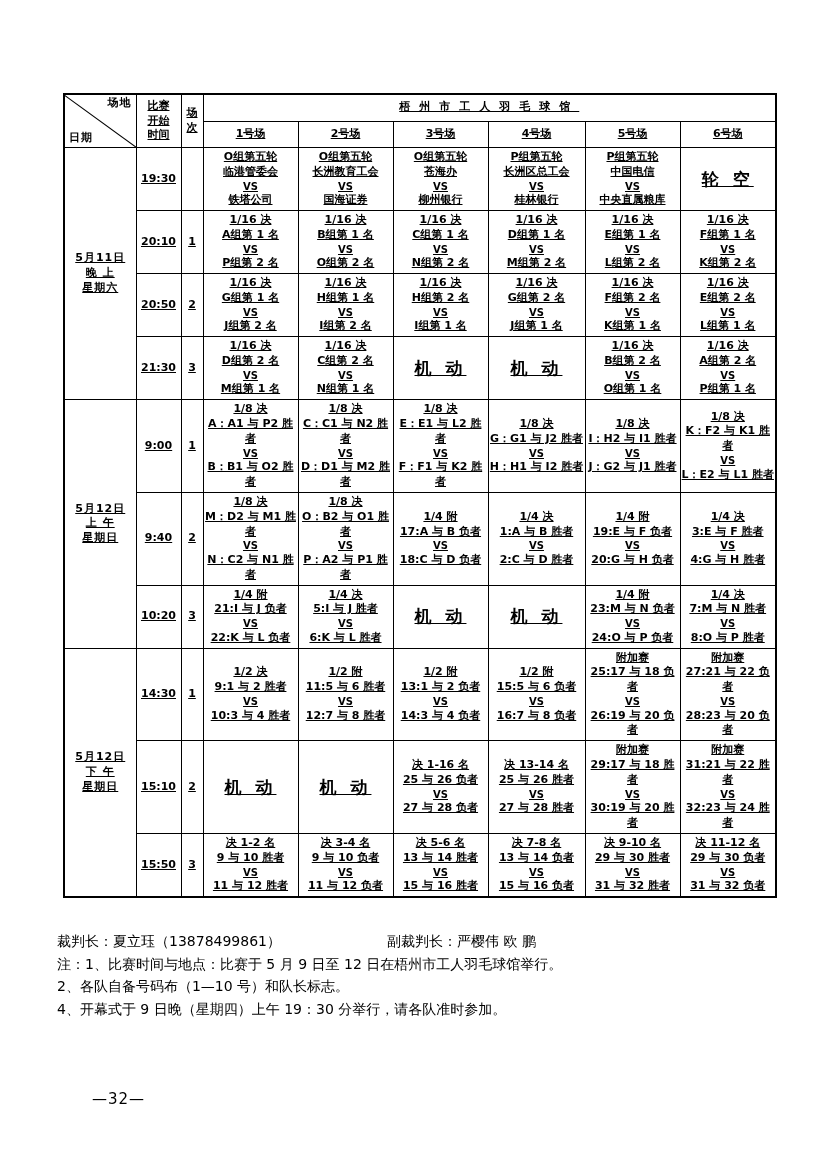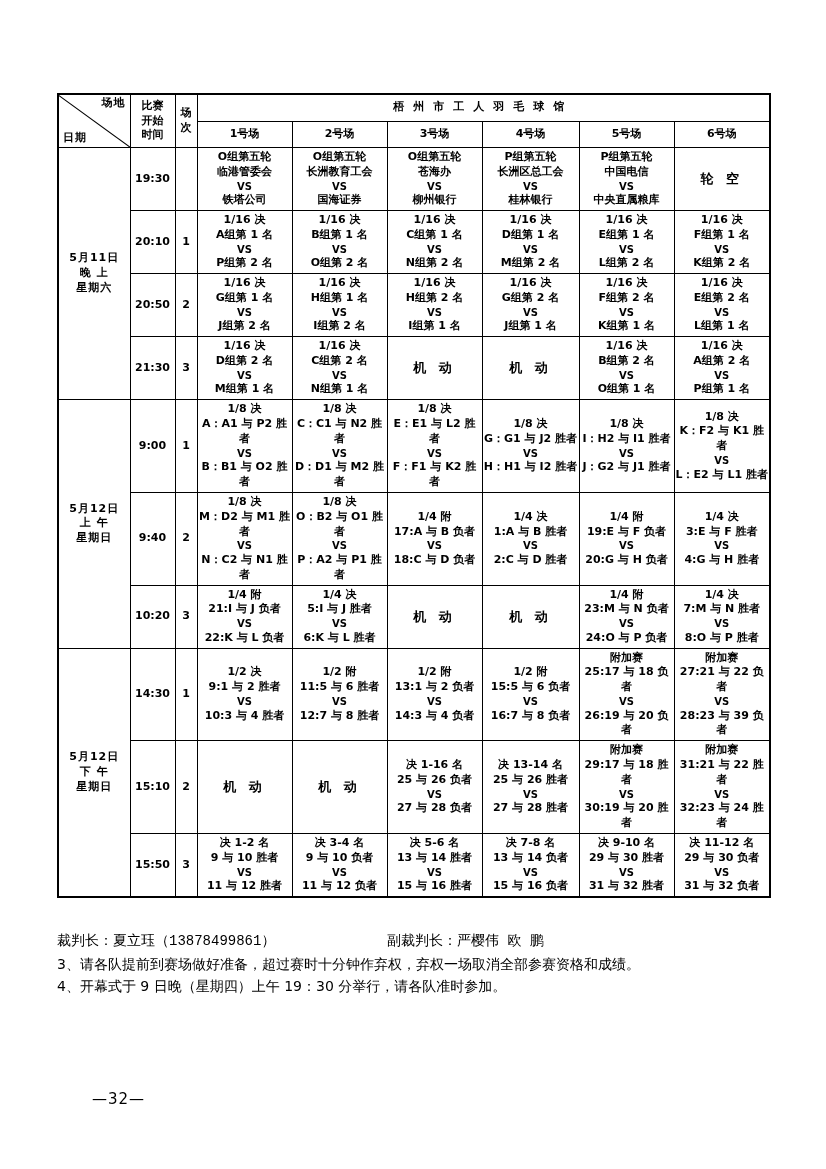--- a/index.html
+++ b/index.html
@@ -11,7 +11,7 @@
     -webkit-font-smoothing:antialiased;
   }
   .page{position:relative;width:826px;height:1169px;box-sizing:border-box;padding:0;}
-  .sheet{position:absolute;left:57px;top:93px;width:712px;}
+  .sheet{position:absolute;left:63px;top:93px;width:712px;text-decoration:underline;}
   table.schedule{border-collapse:collapse;table-layout:fixed;width:712px;}
   table.schedule td{
     border:1px solid #000;

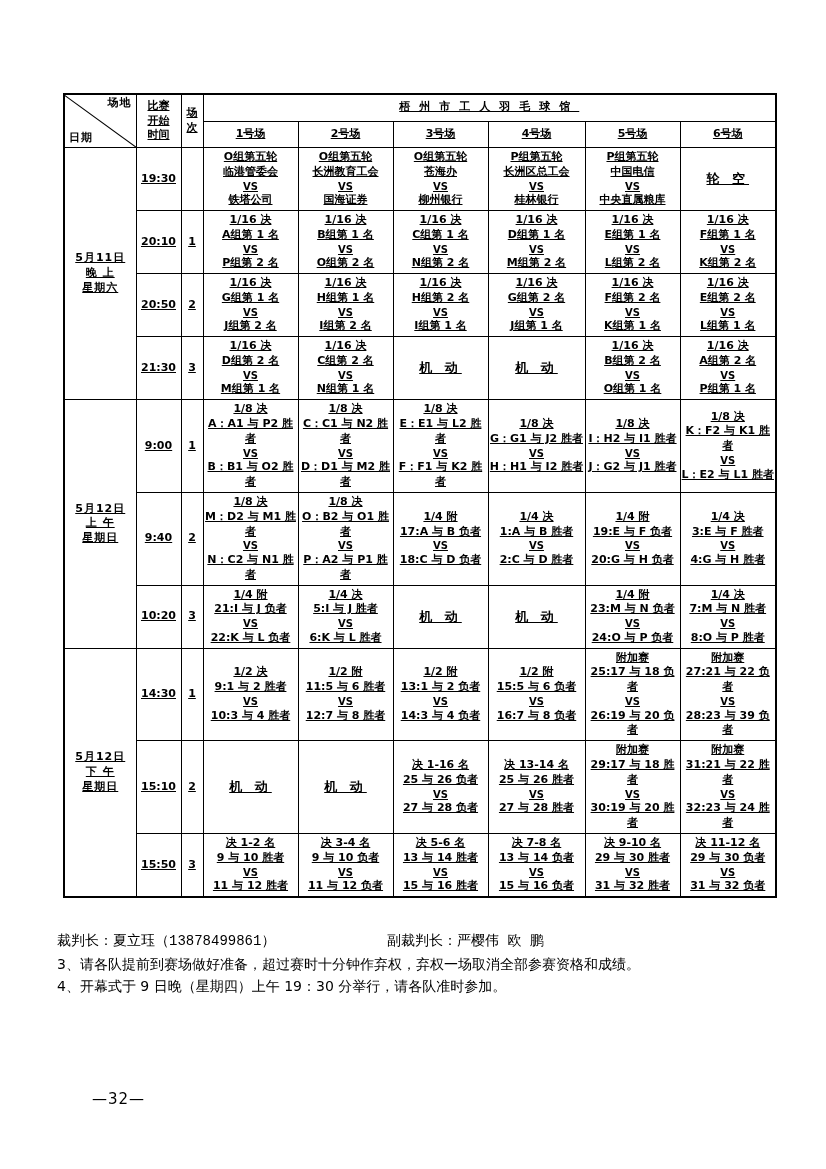--- a/index.html
+++ b/index.html
@@ -56,7 +56,7 @@
   .nocell{font-size:11px;}
   .cell p{margin:0;}
   .cell .vs{font-size:10px;letter-spacing:0;}
-  .bigtext{font-size:13px;letter-spacing:4px;}
+  .bigtext{font-size:17px;letter-spacing:4px;}
   .notes{
     position:absolute;left:57px;top:930px;width:730px;
     font-size:14px;line-height:1.62;

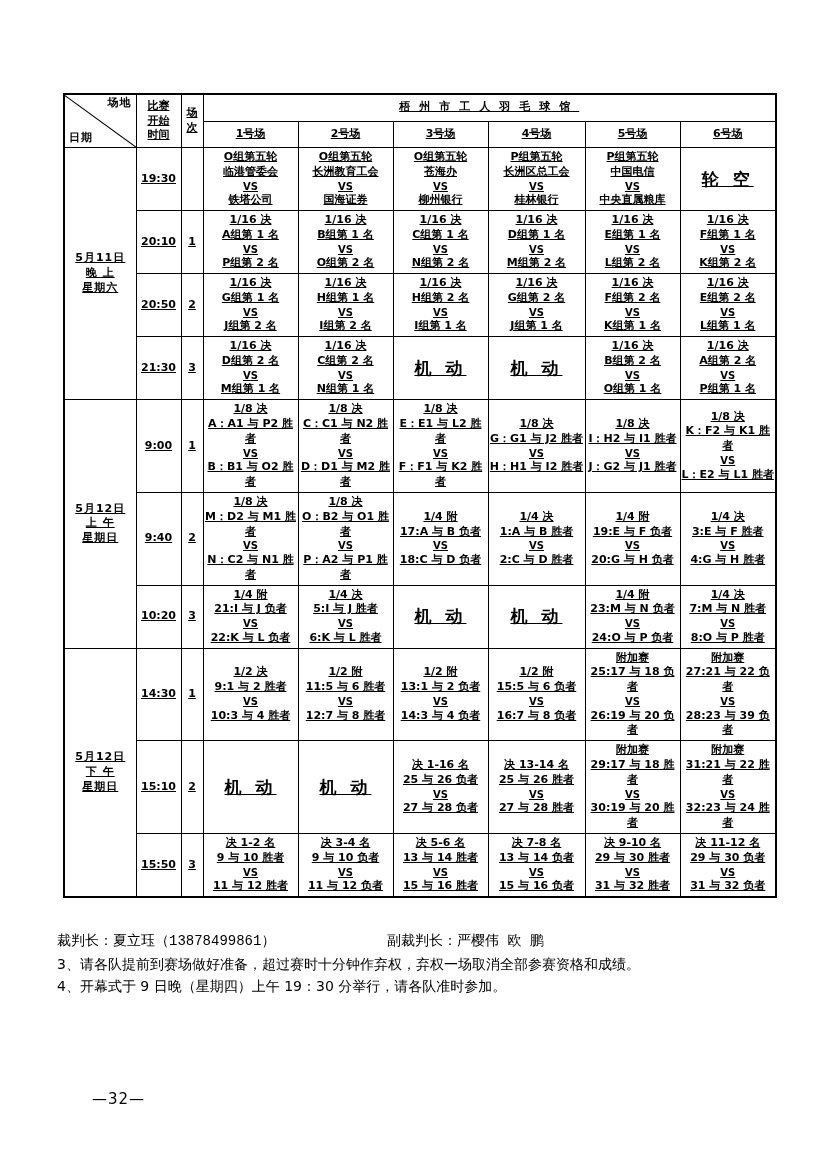--- a/index.html
+++ b/index.html
@@ -420,7 +420,7 @@
               <p class="">附加赛</p>
               <p class="">27:21 与 22 负者</p>
               <p class="vs">VS</p>
-              <p class="">28:23 与 39 负者</p>
+              <p class="">28:23 与 20 负者</p>
             </td>
           </tr>
           <tr>

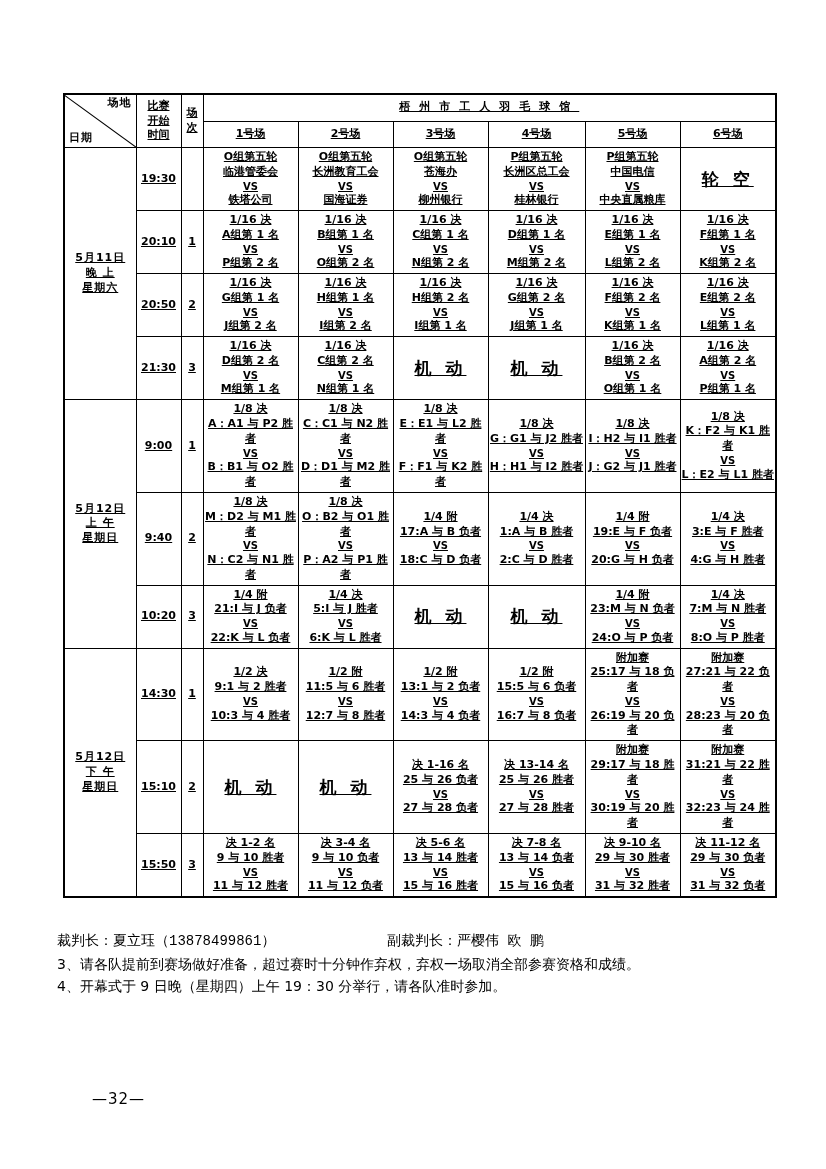--- a/index.html
+++ b/index.html
@@ -62,7 +62,7 @@
     font-size:14px;line-height:1.62;
     font-family:"DejaVu Sans","Liberation Sans",sans-serif;
   }
-  .notes .refline{display:flex;font-family:Liberation Mono, monospace;}
+  .notes .refline{display:flex;}
   .notes .refline .a{width:330px;}
   .pageno{
     position:absolute;left:92px;top:1090px;

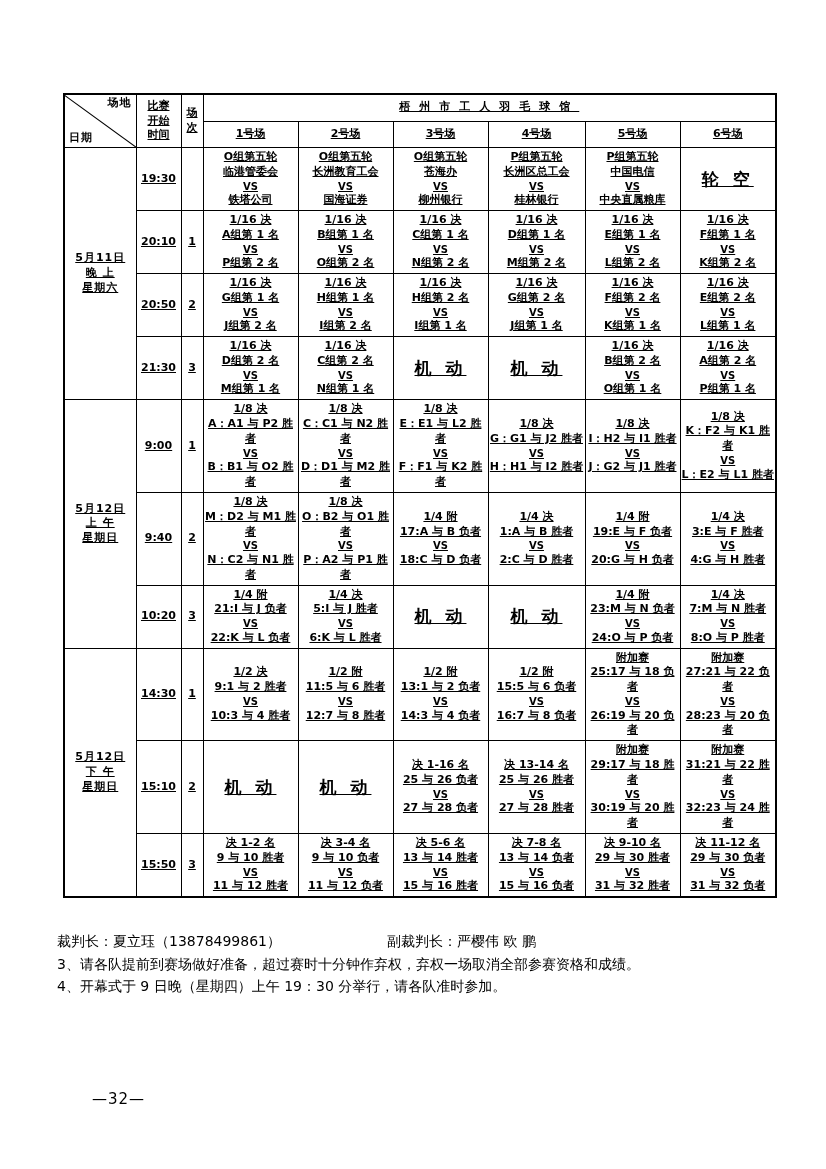--- a/index.html
+++ b/index.html
@@ -502,6 +502,7 @@
       <div class="a">裁判长：夏立珏（13878499861）</div>
       <div>副裁判长：严樱伟    欧  鹏</div>
     </div>
+    <div>注：1、比赛时间与地点：比赛于 5 月 9 日至 12 日在梧州市工人羽毛球馆举行。</div>
     <div>3、请各队提前到赛场做好准备，超过赛时十分钟作弃权，弃权一场取消全部参赛资格和成绩。</div>
     <div>4、开幕式于 9 日晚（星期四）上午 19：30 分举行，请各队准时参加。</div>
   </div>

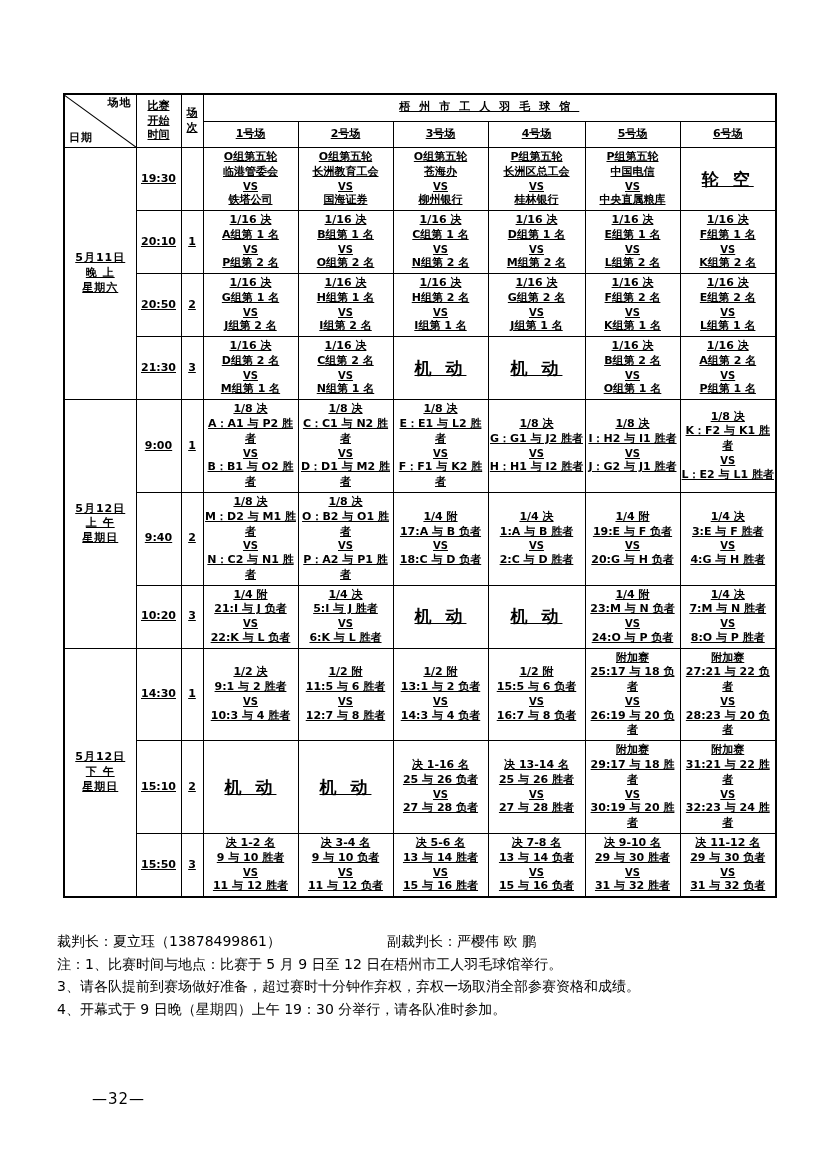--- a/index.html
+++ b/index.html
@@ -503,6 +503,7 @@
       <div>副裁判长：严樱伟    欧  鹏</div>
     </div>
     <div>注：1、比赛时间与地点：比赛于 5 月 9 日至 12 日在梧州市工人羽毛球馆举行。</div>
+    <div>2、各队自备号码布（1—10 号）和队长标志。</div>
     <div>3、请各队提前到赛场做好准备，超过赛时十分钟作弃权，弃权一场取消全部参赛资格和成绩。</div>
     <div>4、开幕式于 9 日晚（星期四）上午 19：30 分举行，请各队准时参加。</div>
   </div>

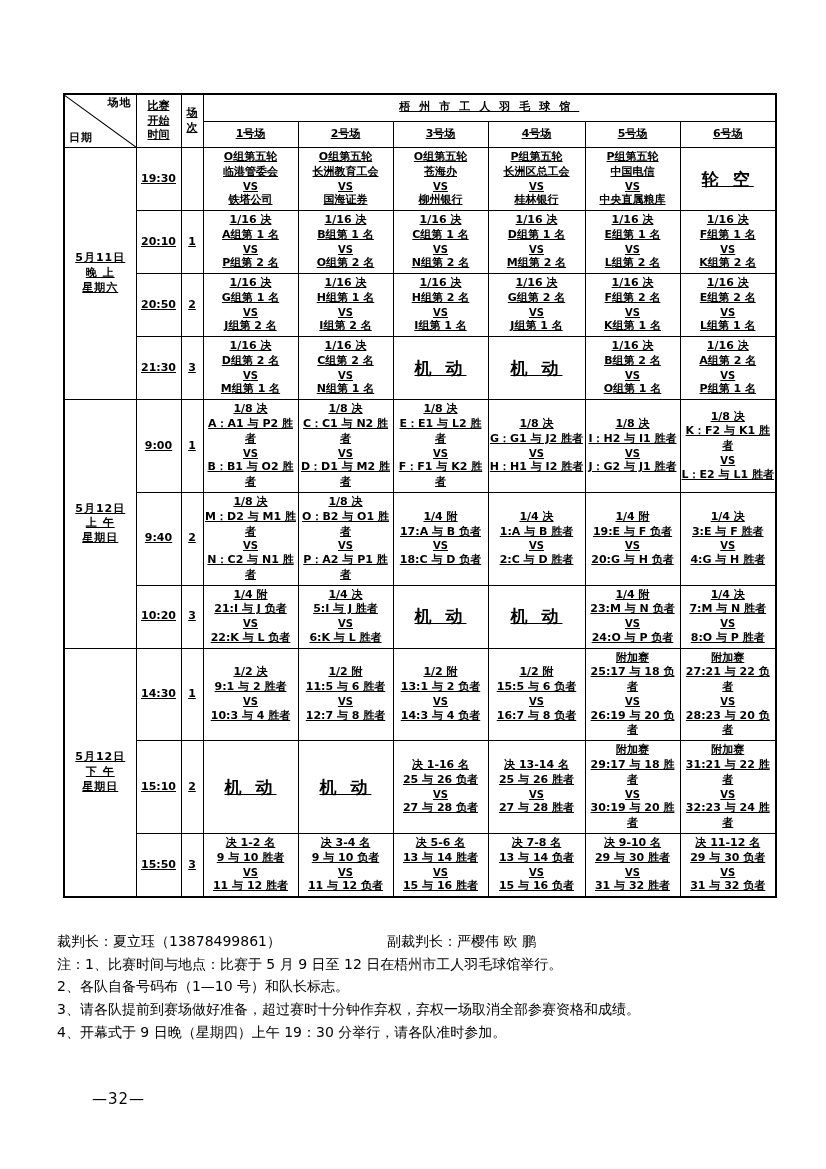--- a/index.html
+++ b/index.html
@@ -504,7 +504,6 @@
     </div>
     <div>注：1、比赛时间与地点：比赛于 5 月 9 日至 12 日在梧州市工人羽毛球馆举行。</div>
     <div>2、各队自备号码布（1—10 号）和队长标志。</div>
-    <div>3、请各队提前到赛场做好准备，超过赛时十分钟作弃权，弃权一场取消全部参赛资格和成绩。</div>
     <div>4、开幕式于 9 日晚（星期四）上午 19：30 分举行，请各队准时参加。</div>
   </div>
 

